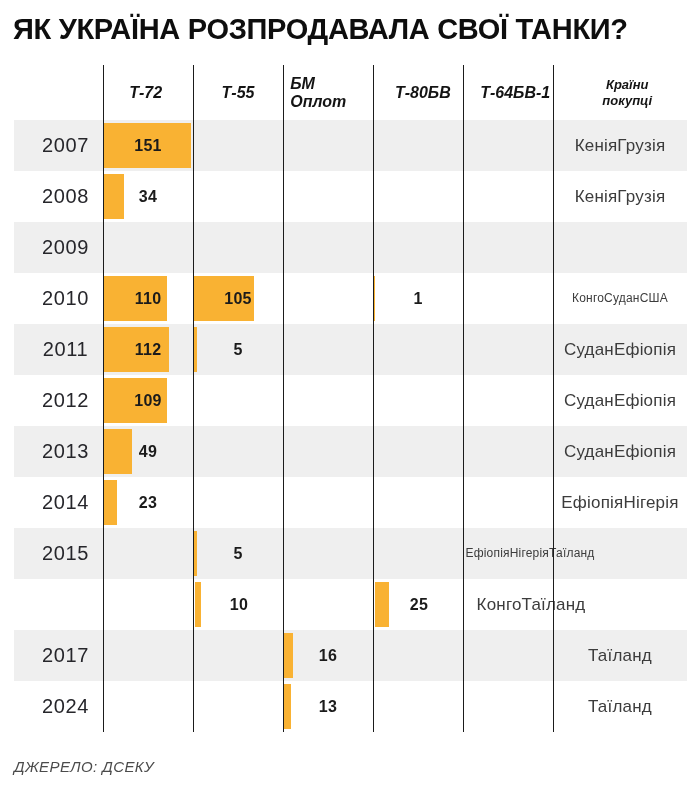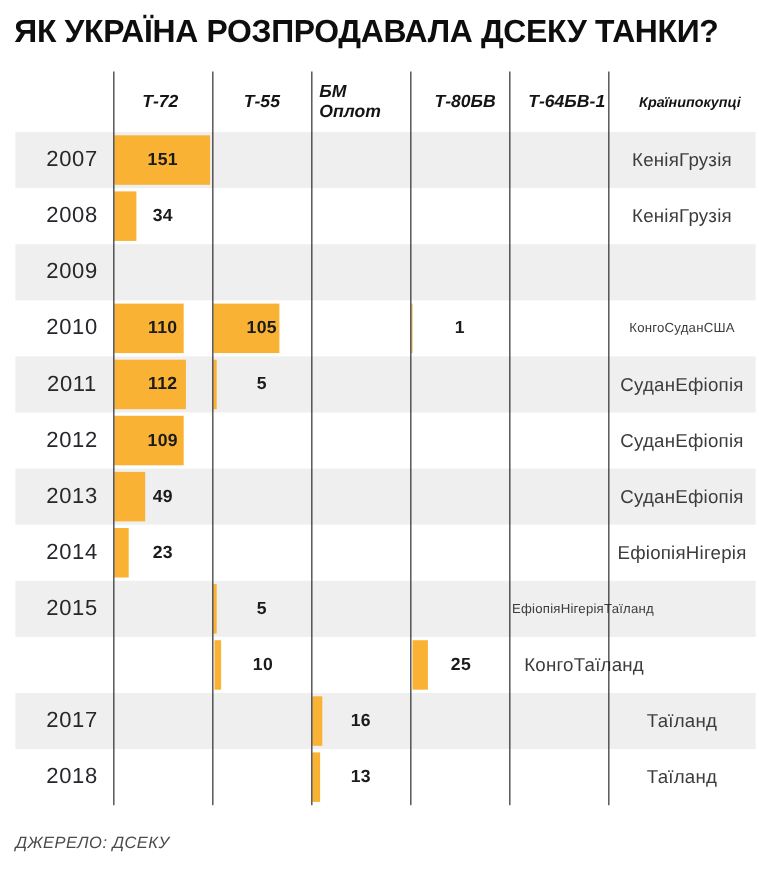--- a/index.html
+++ b/index.html
@@ -53,7 +53,7 @@
 <body>
 
 <div class="page">
-  <h1 class="title">ЯК УКРАЇНА РОЗПРОДАВАЛА ДСЕКУ ТАНКИ?</h1>
+  <h1 class="title">ЯК УКРАЇНА РОЗПРОДАВАЛА СВОЇ ТАНКИ?</h1>
 
   <div class="table">
     <div class="header-row">

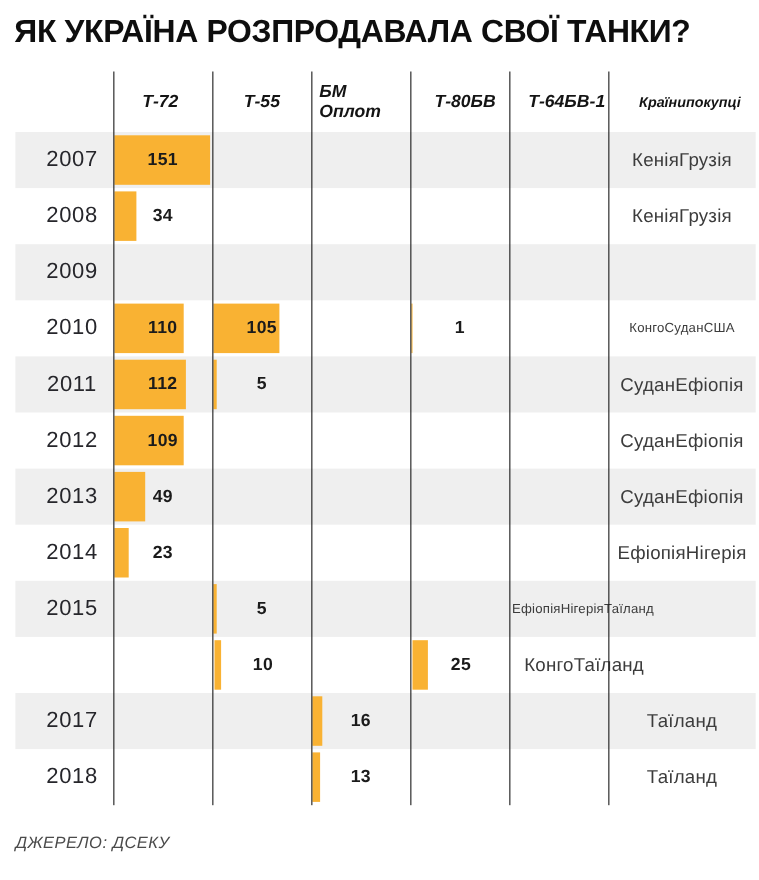--- a/index.html
+++ b/index.html
@@ -25,7 +25,7 @@
     font-style:italic; font-weight:700; font-size:16px; color:#141414;
   }
   .hdr-countries {
-    display:flex; align-items:center; justify-content:center;
+    display:flex; flex-direction:column; align-items:center; justify-content:center;
     font-style:italic; font-weight:700; font-size:13px; line-height:16px; color:#141414;
   }
   .year {

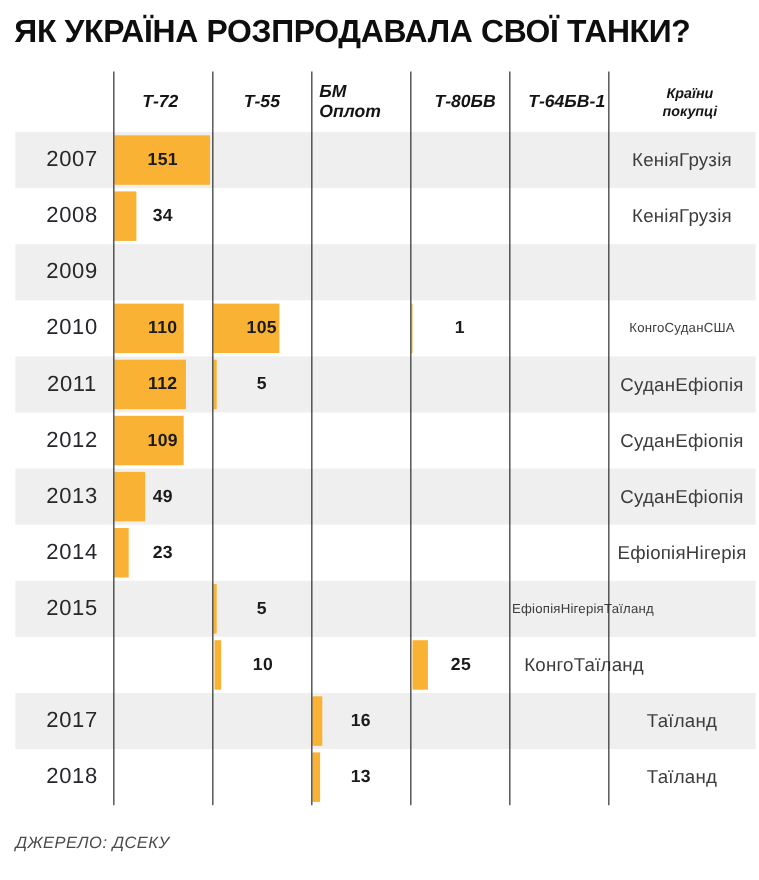--- a/index.html
+++ b/index.html
@@ -240,7 +240,7 @@
           </div>
         </div>
         <div class="row">
-          <div class="cell-year year">2018</div>
+          <div class="cell-year year">2024</div>
           <div class="cell-tank"></div>
           <div class="cell-tank"></div>
           <div class="cell-tank">

